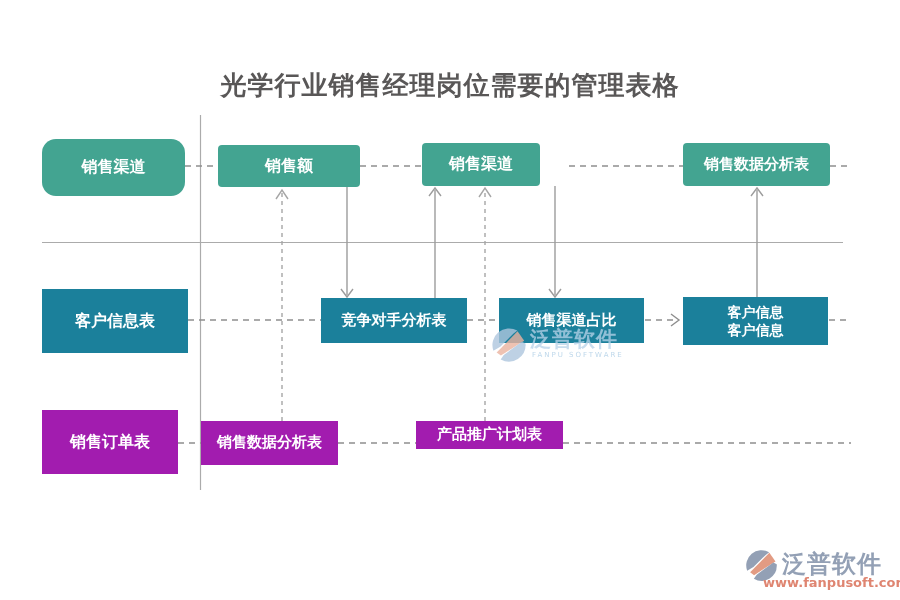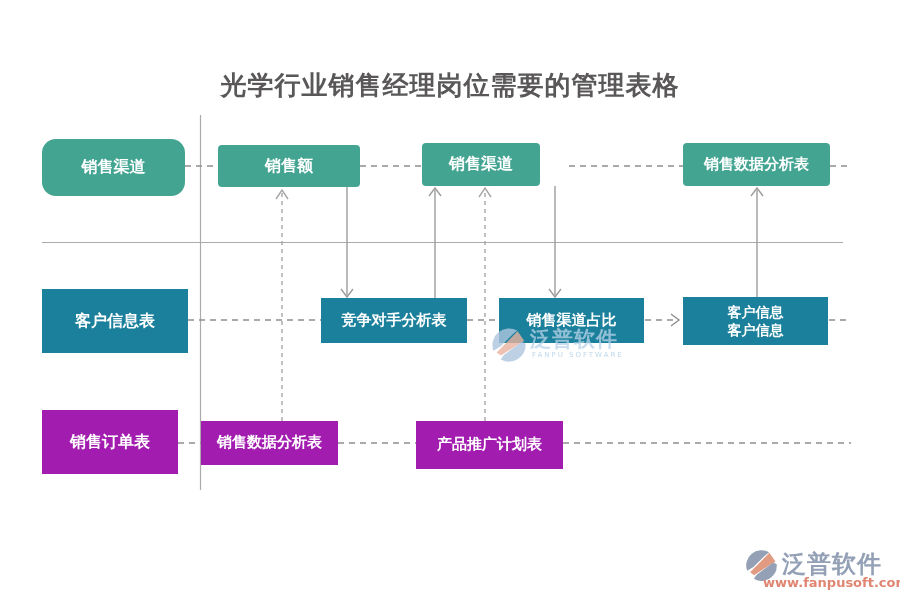--- a/index.html
+++ b/index.html
@@ -129,7 +129,7 @@
   <div class="node purple f15" style="left:201px;top:421px;width:137px;height:44px;">
     <span>销售数据分析表</span>
   </div>
-  <div class="node purple f15" style="left:416px;top:421px;width:147px;height:48px;">
+  <div class="node purple f15" style="left:416px;top:421px;width:147px;height:28px;">
     <span>产品推广计划表</span>
   </div>
 

